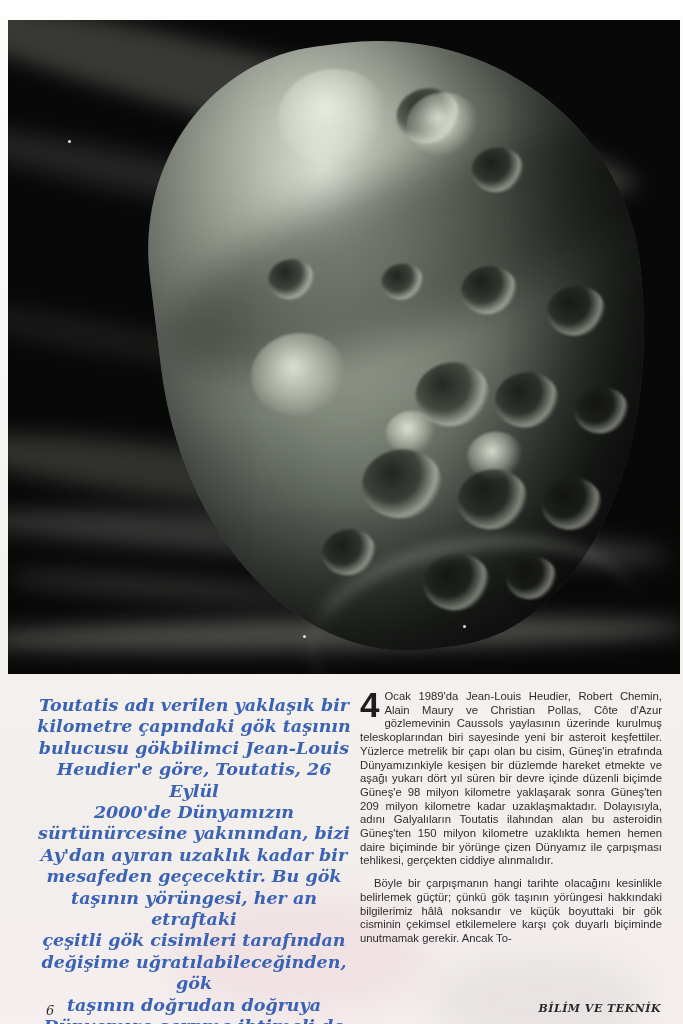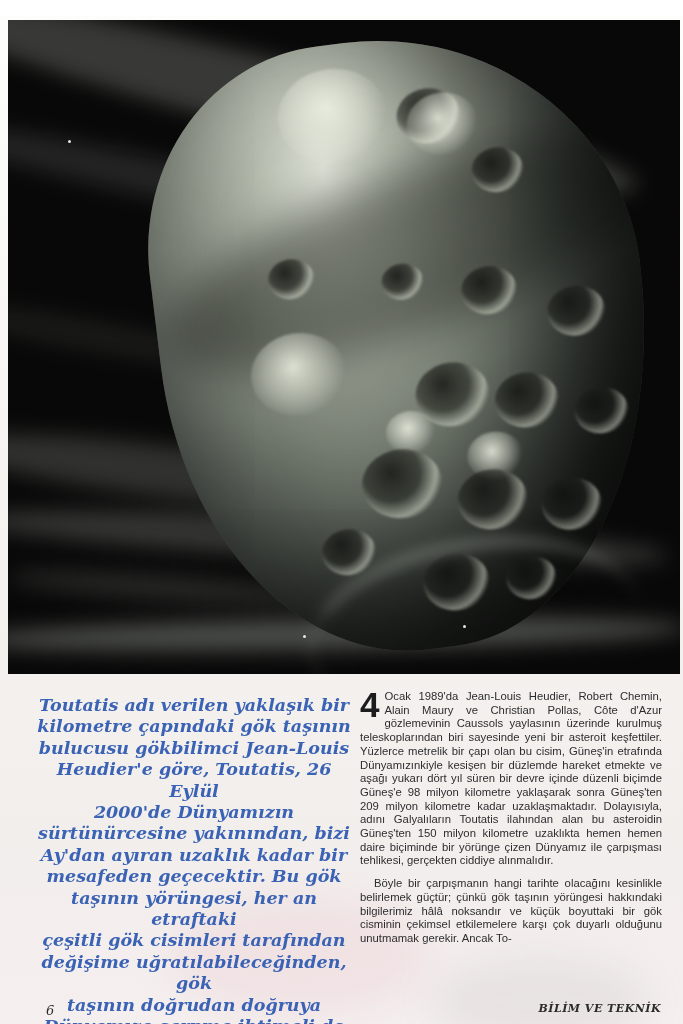--- a/index.html
+++ b/index.html
@@ -158,7 +158,7 @@
 
   <div class="body-col">
     <p><span class="dropcap">4</span><span>Ocak 1989'da Jean-Louis Heudier, Robert Chemin, Alain Maury ve Christian Pollas, Côte d'Azur gözlemevinin Caussols yaylasının üzerinde kurulmuş teleskoplarından biri sayesinde yeni bir asteroit keşfettiler. Yüzlerce metrelik bir çapı olan bu cisim, Güneş'in etrafında Dünyamızınkiyle kesişen bir düzlemde hareket etmekte ve aşağı yukarı dört yıl süren bir devre içinde düzenli biçimde Güneş'e 98 milyon kilometre yaklaşarak sonra Güneş'ten 209 milyon kilometre kadar uzaklaşmaktadır. Dolayısıyla, adını Galyalıların Toutatis ilahından alan bu asteroidin Güneş'ten 150 milyon kilometre uzaklıkta hemen hemen daire biçiminde bir yörünge çizen Dünyamız ile çarpışması tehlikesi, gerçekten ciddiye alınmalıdır.</span></p>
-    <p>Böyle bir çarpışmanın hangi tarihte olacağını kesinlikle belirlemek güçtür; çünkü gök taşının yörüngesi hakkındaki bilgilerimiz hâlâ noksandır ve küçük boyuttaki bir gök cisminin çekimsel etkilemelere karşı çok duyarlı olduğunu unutmamak gerekir. Ancak To-</p>
+    <p>Böyle bir çarpışmanın hangi tarihte olacağını kesinlikle belirlemek güçtür; çünkü gök taşının yörüngesi hakkındaki bilgilerimiz hâlâ noksandır ve küçük boyuttaki bir gök cisminin çekimsel etkilemelere karşı çok duyarlı biçiminde unutmamak gerekir. Ancak To-</p>
   </div>
 
   <div class="footer-num">6</div>

